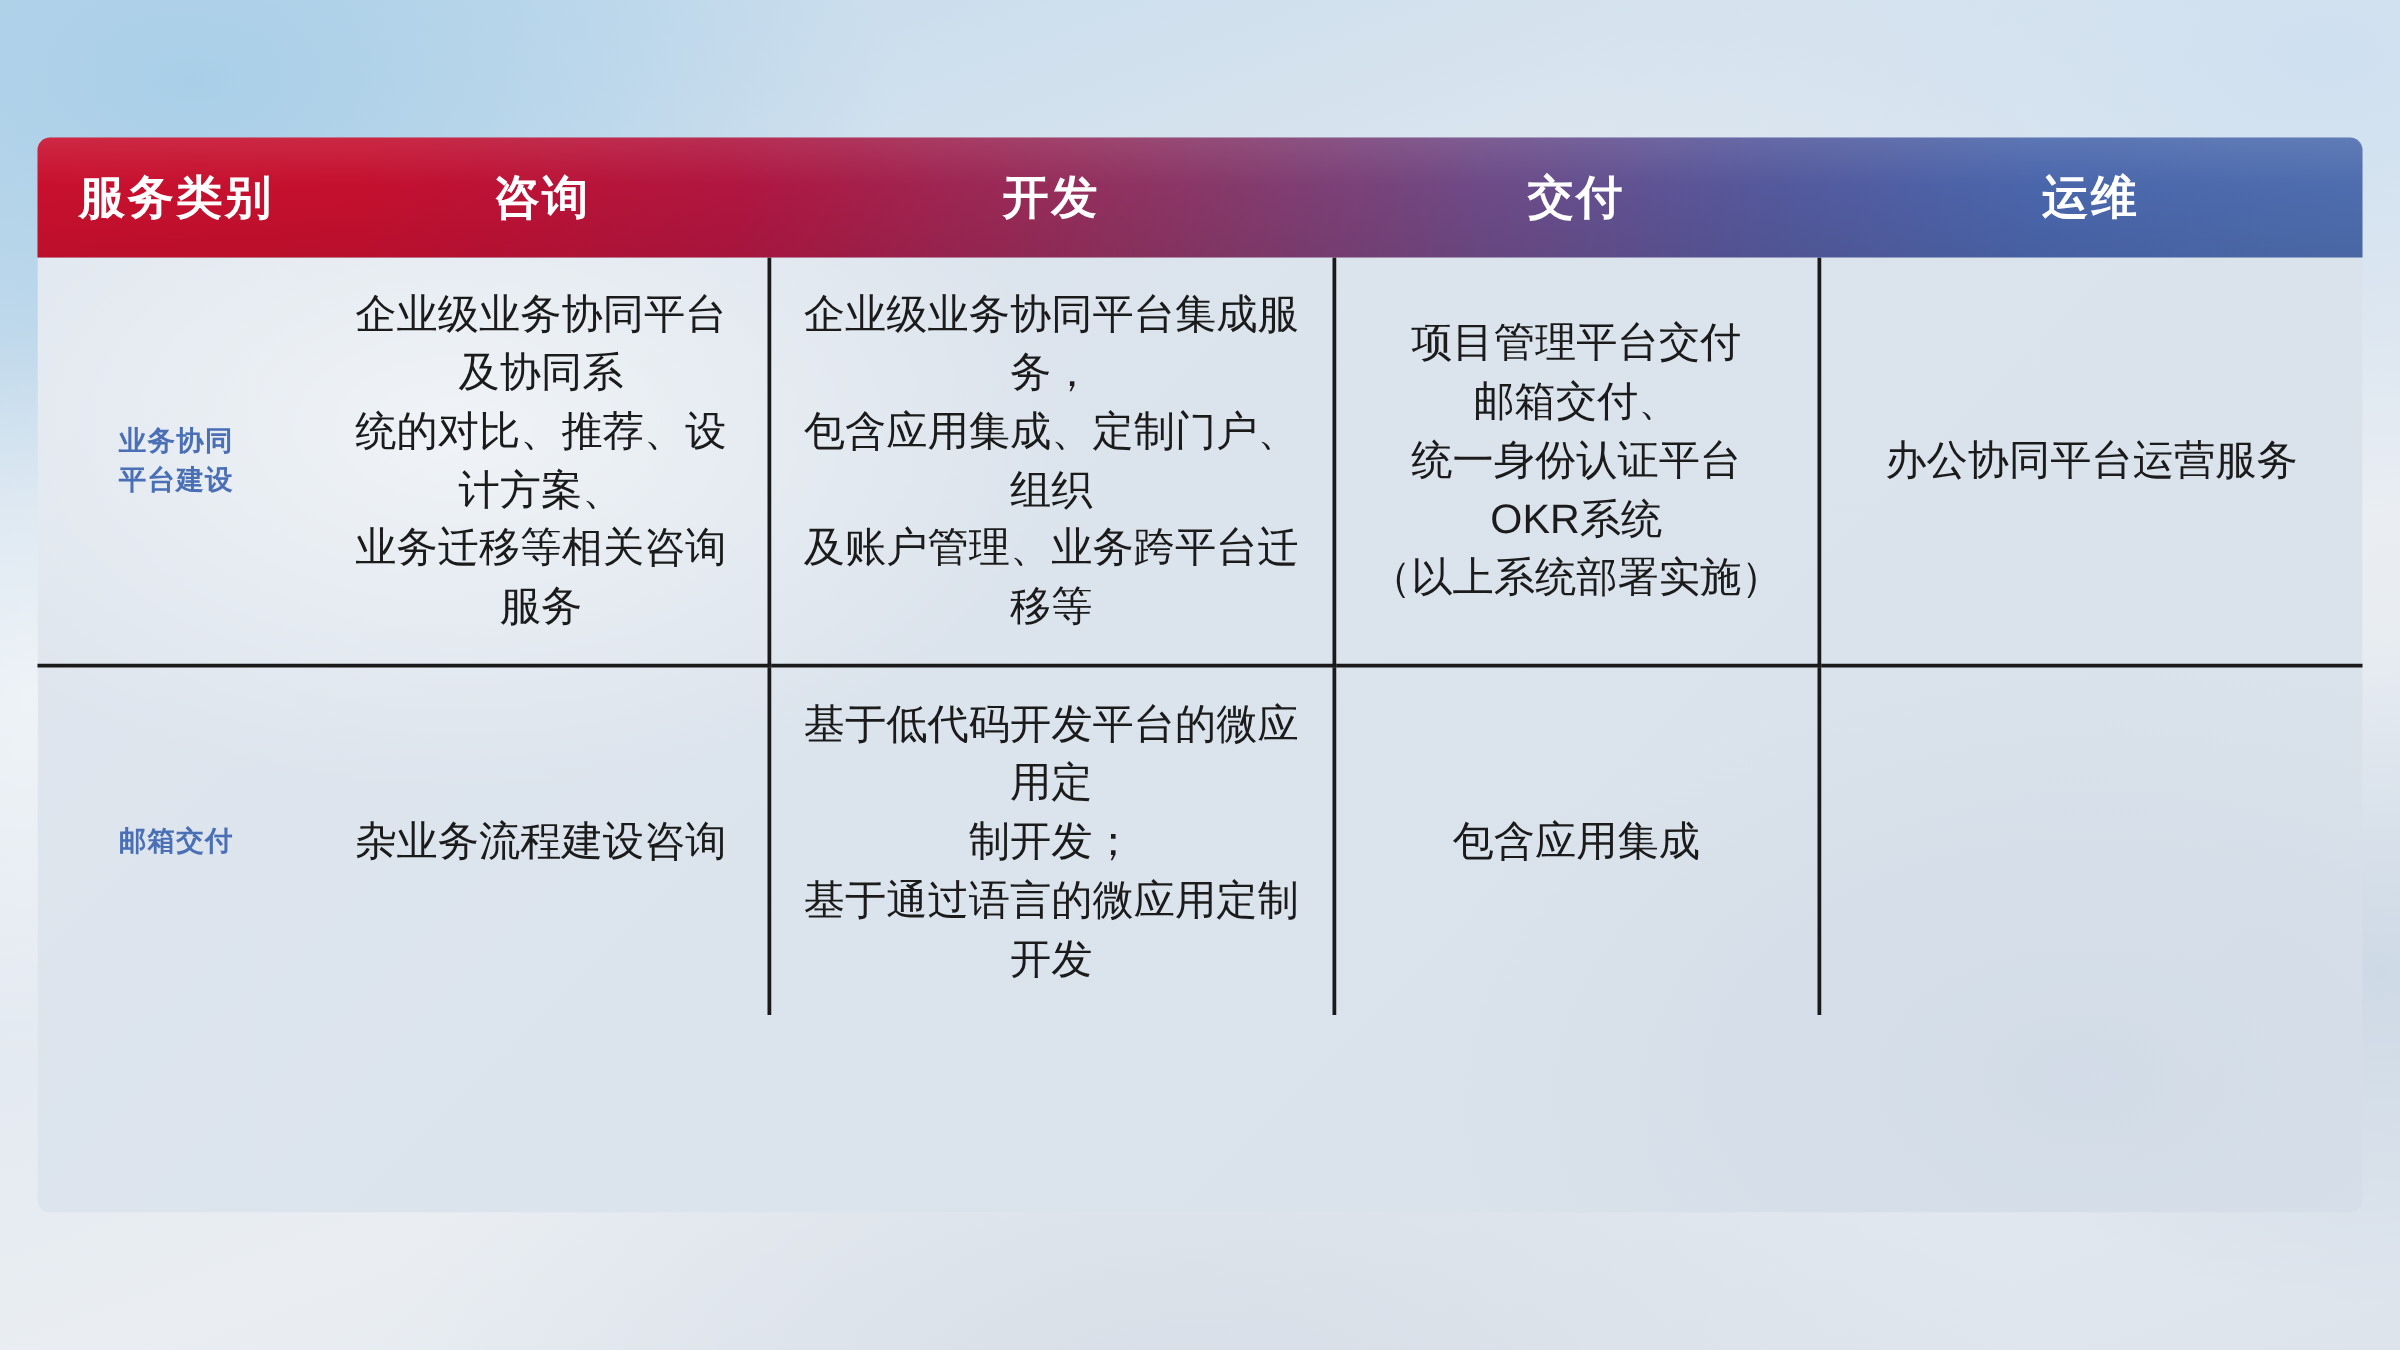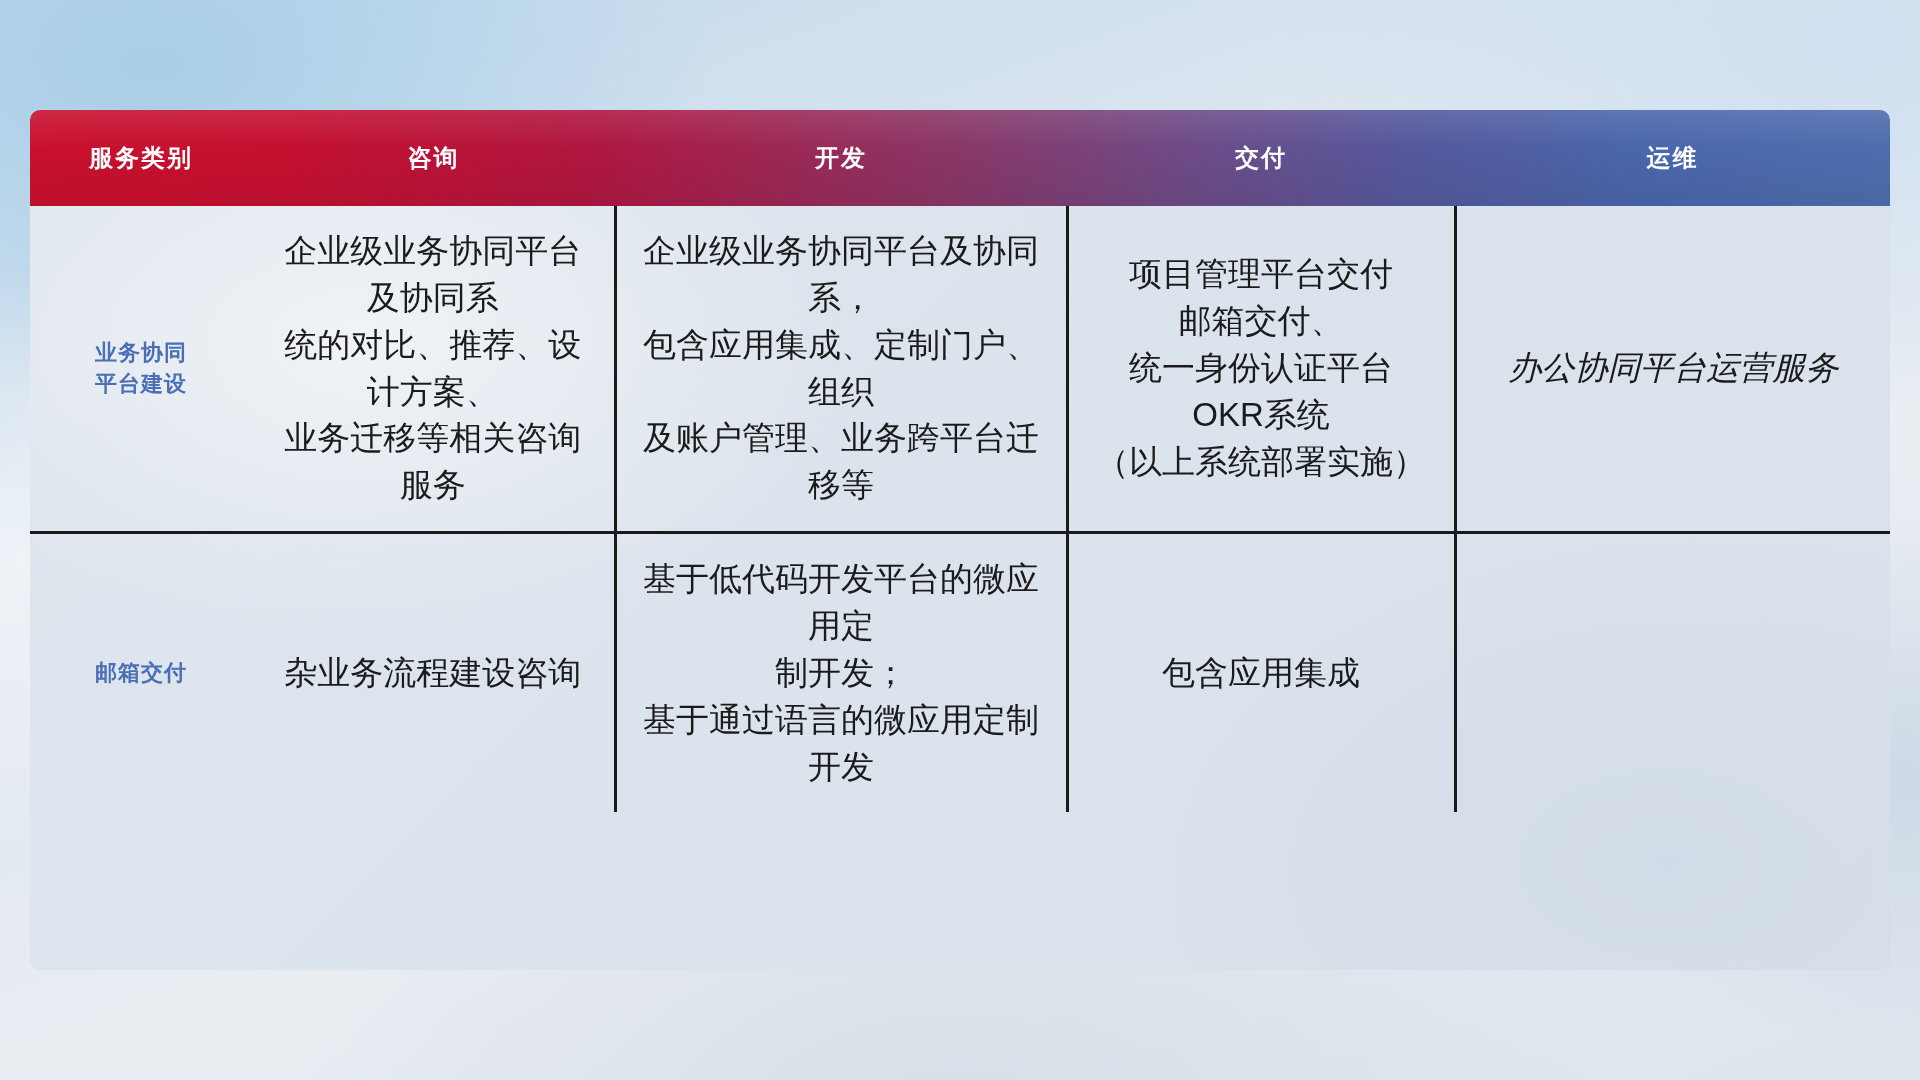--- a/index.html
+++ b/index.html
@@ -71,7 +71,7 @@
   thead th {
     position: relative;
     color: #ffffff;
-    font-size: 24px;
+    font-size: 37px;
     font-weight: bold;
     letter-spacing: 2px;
     text-align: center;

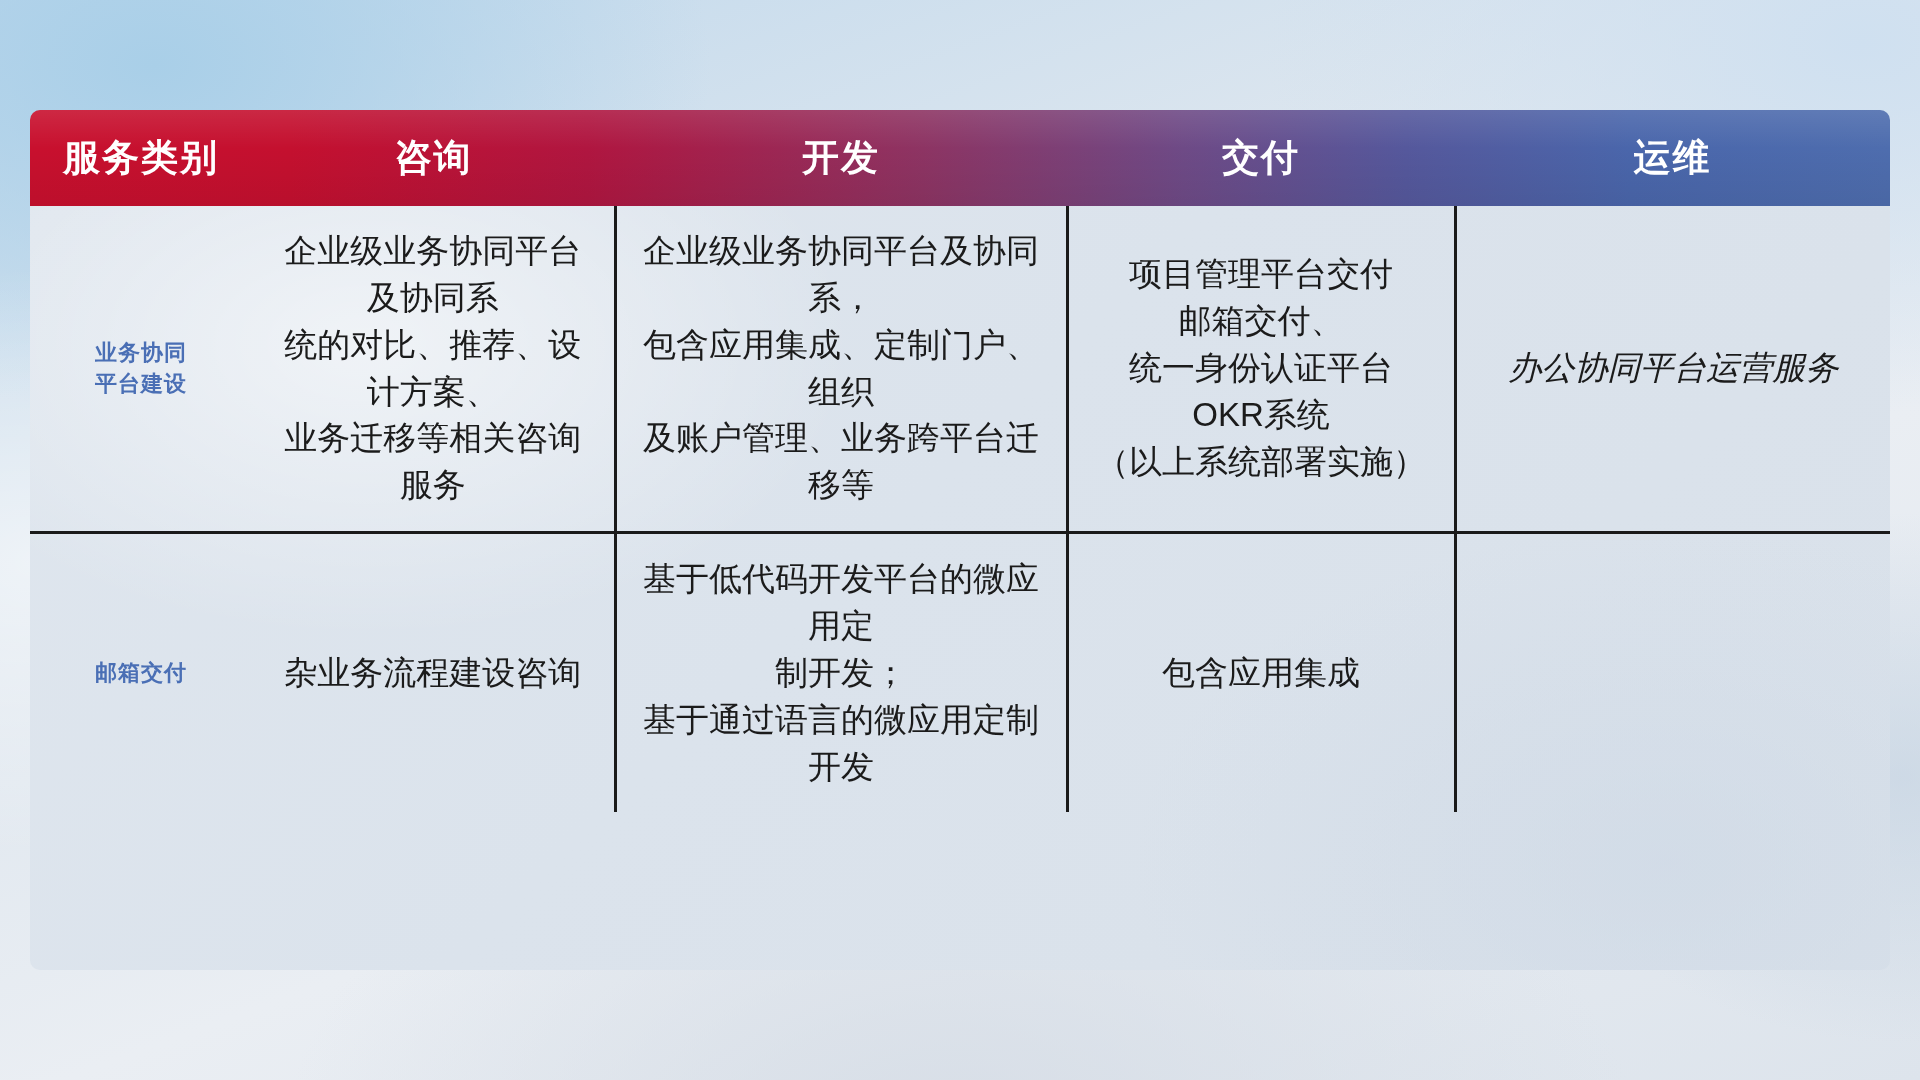--- a/index.html
+++ b/index.html
@@ -197,7 +197,7 @@
 业务迁移等相关咨询服务</div>
         </td>
         <td>
-          <div class="cell-text">企业级业务协同平台及协同系，
+          <div class="cell-text">企业级业务协同平台集成服务，
 包含应用集成、定制门户、组织
 及账户管理、业务跨平台迁移等</div>
         </td>

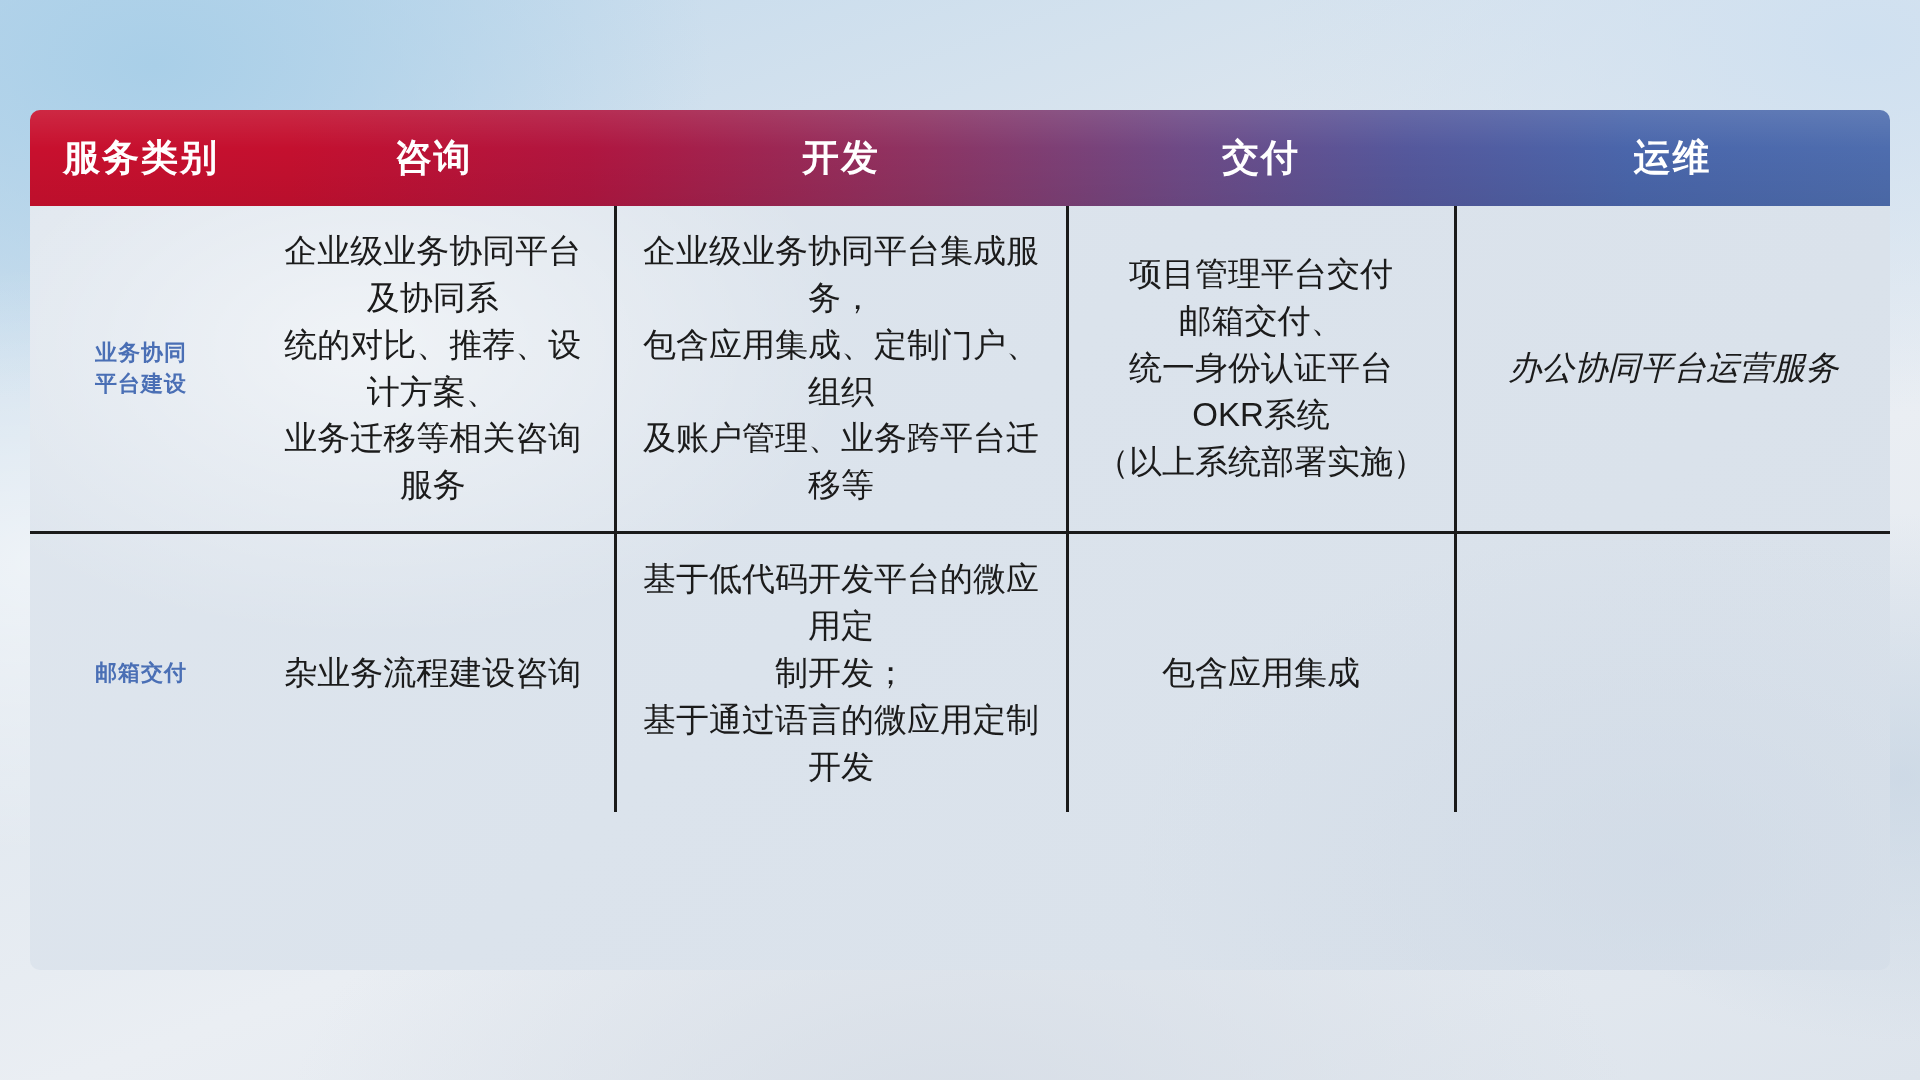--- a/index.html
+++ b/index.html
@@ -121,7 +121,7 @@
     background: transparent;
   }
   tbody tr:last-child td { border-bottom: none; margin-left: 12px; }
-  tbody td:last-child { border-right: none; font-style: italic; }
+  tbody td:last-child { border-right: none; }
 
   
   tbody td.cat {

